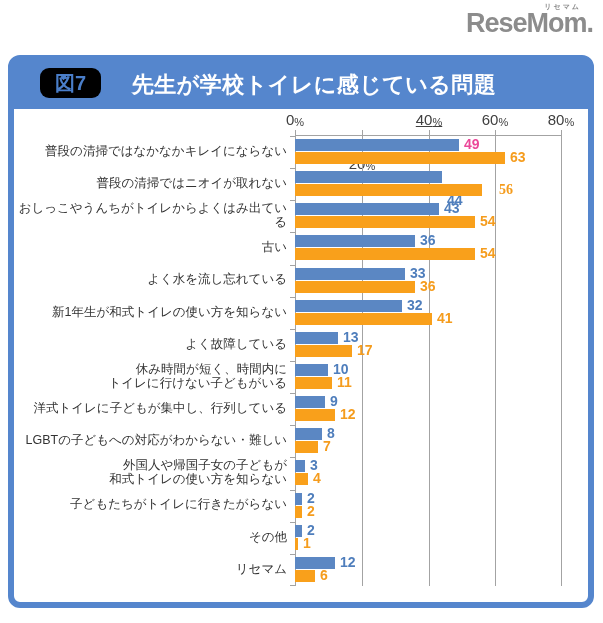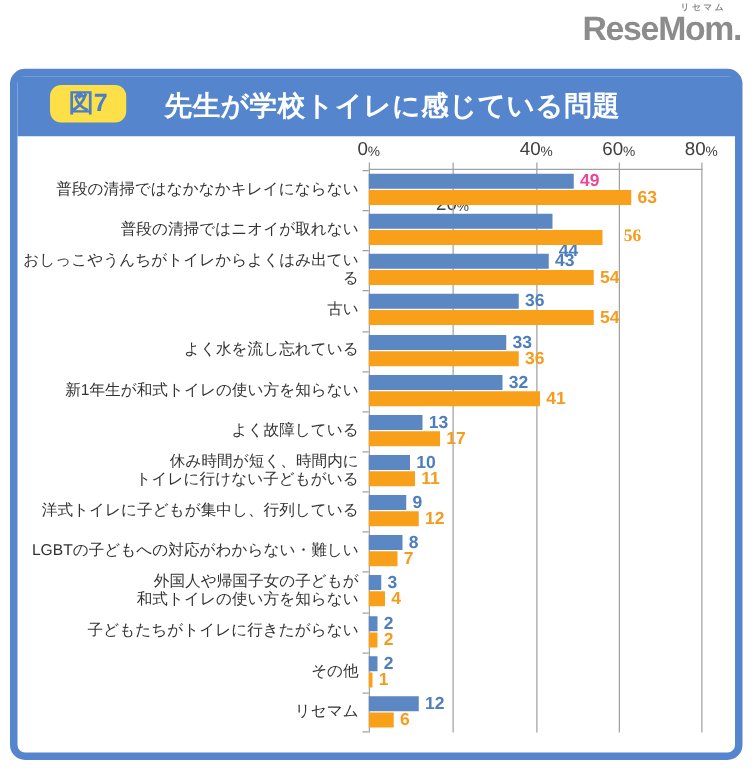--- a/index.html
+++ b/index.html
@@ -17,7 +17,7 @@
           border:6px solid #5586cd;border-radius:12px;background:#fff;box-sizing:border-box}
   .fig-header{position:absolute;left:0;top:0;width:100%;height:48px;background:#5586cd;
           display:flex;align-items:center}
-  .badge{position:absolute;left:26px;top:7px;background:#fde047;border-radius:9px;
+  .badge{position:absolute;left:26px;top:7px;background:#000000;border-radius:9px;
           padding:4px 15px;color:#4a7ec9;font-weight:700;font-size:20px;line-height:1.1}
   .fig-title{width:100%;text-align:center;color:#fff;font-weight:700;font-size:22px;
           padding-left:26px;box-sizing:border-box;letter-spacing:0.5px}

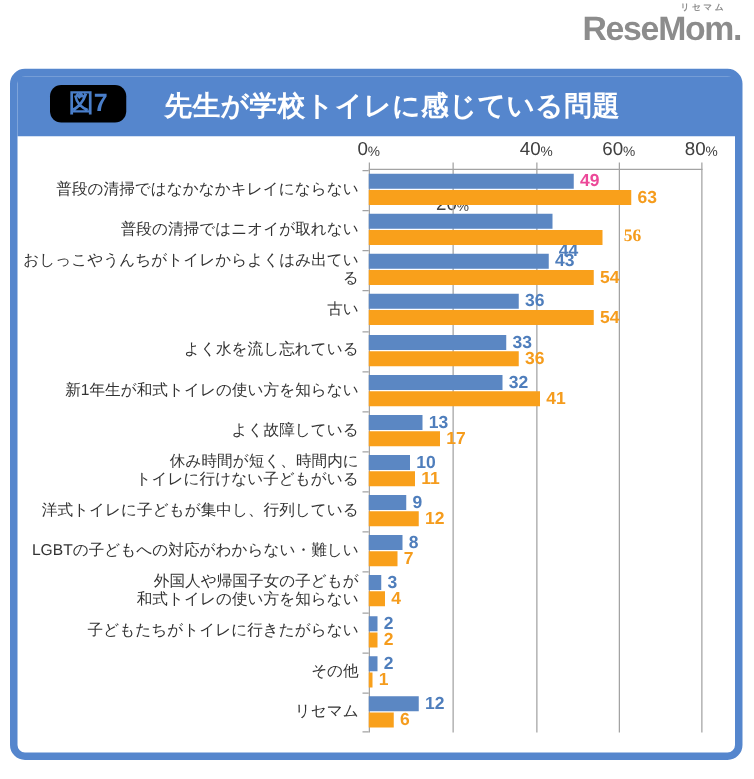--- a/index.html
+++ b/index.html
@@ -63,7 +63,7 @@
     <div class="xlabels">
         <div class="xl" style="left: 251px;"><span>0</span><span class="pct">%</span></div>
         <div class="xl" style="left: 318px; margin-top: 44px;"><span>20</span><span class="pct">%</span></div>
-        <div class="xl" style="left: 385px;"><span>40</span><span class="pct">%</span></div>
+        <div class="xl" style="left: 385px; text-decoration: underline;"><span>40</span><span class="pct">%</span></div>
         <div class="xl" style="left: 451px;"><span>60</span><span class="pct">%</span></div>
         <div class="xl" style="left: 517px;"><span>80</span><span class="pct">%</span></div>
       </div>

